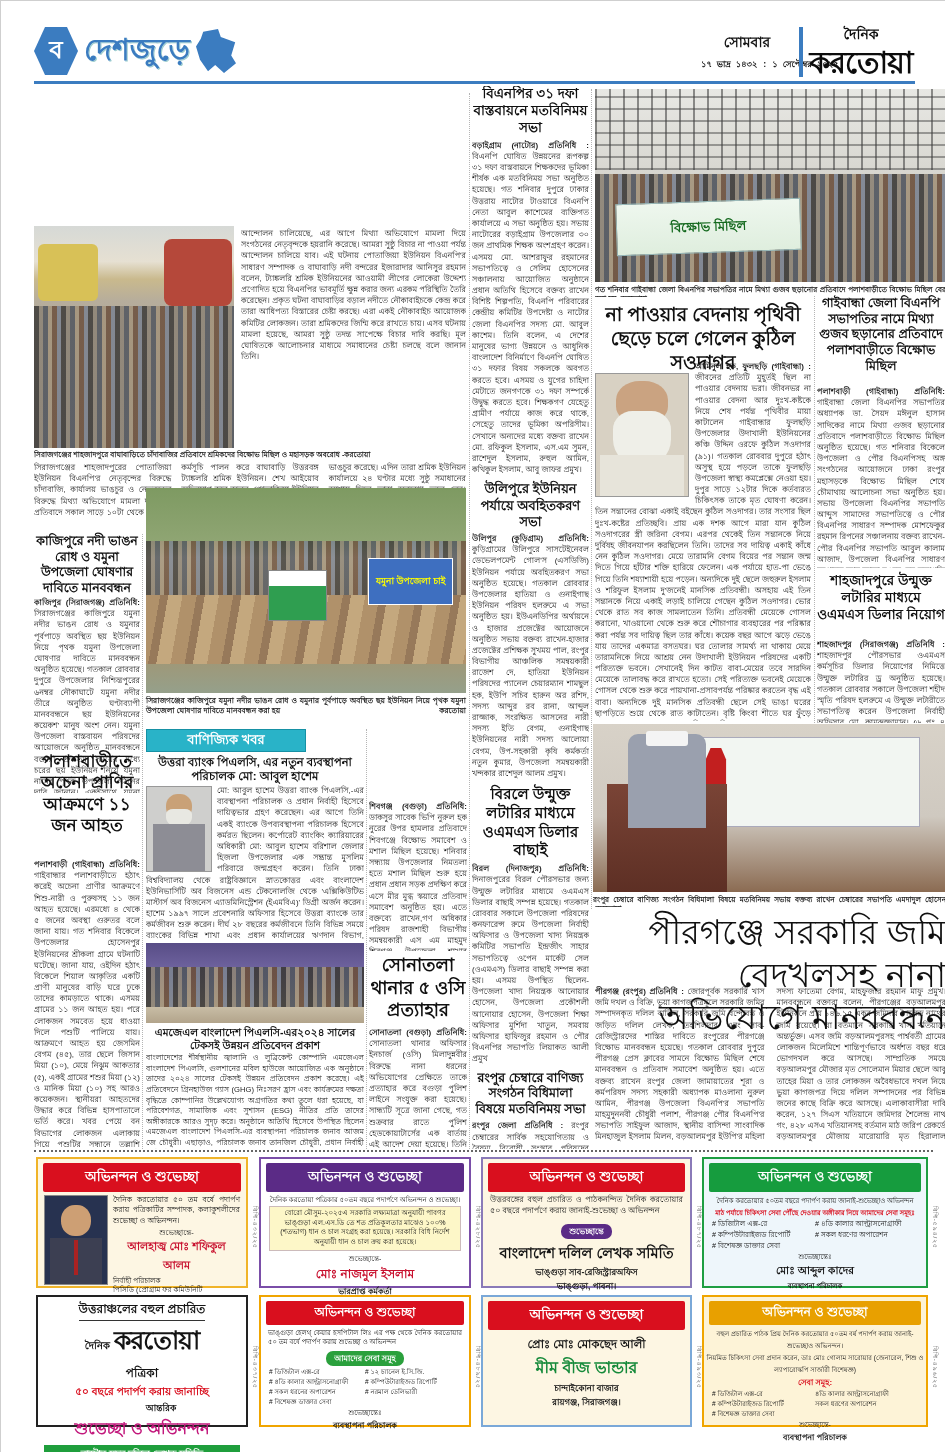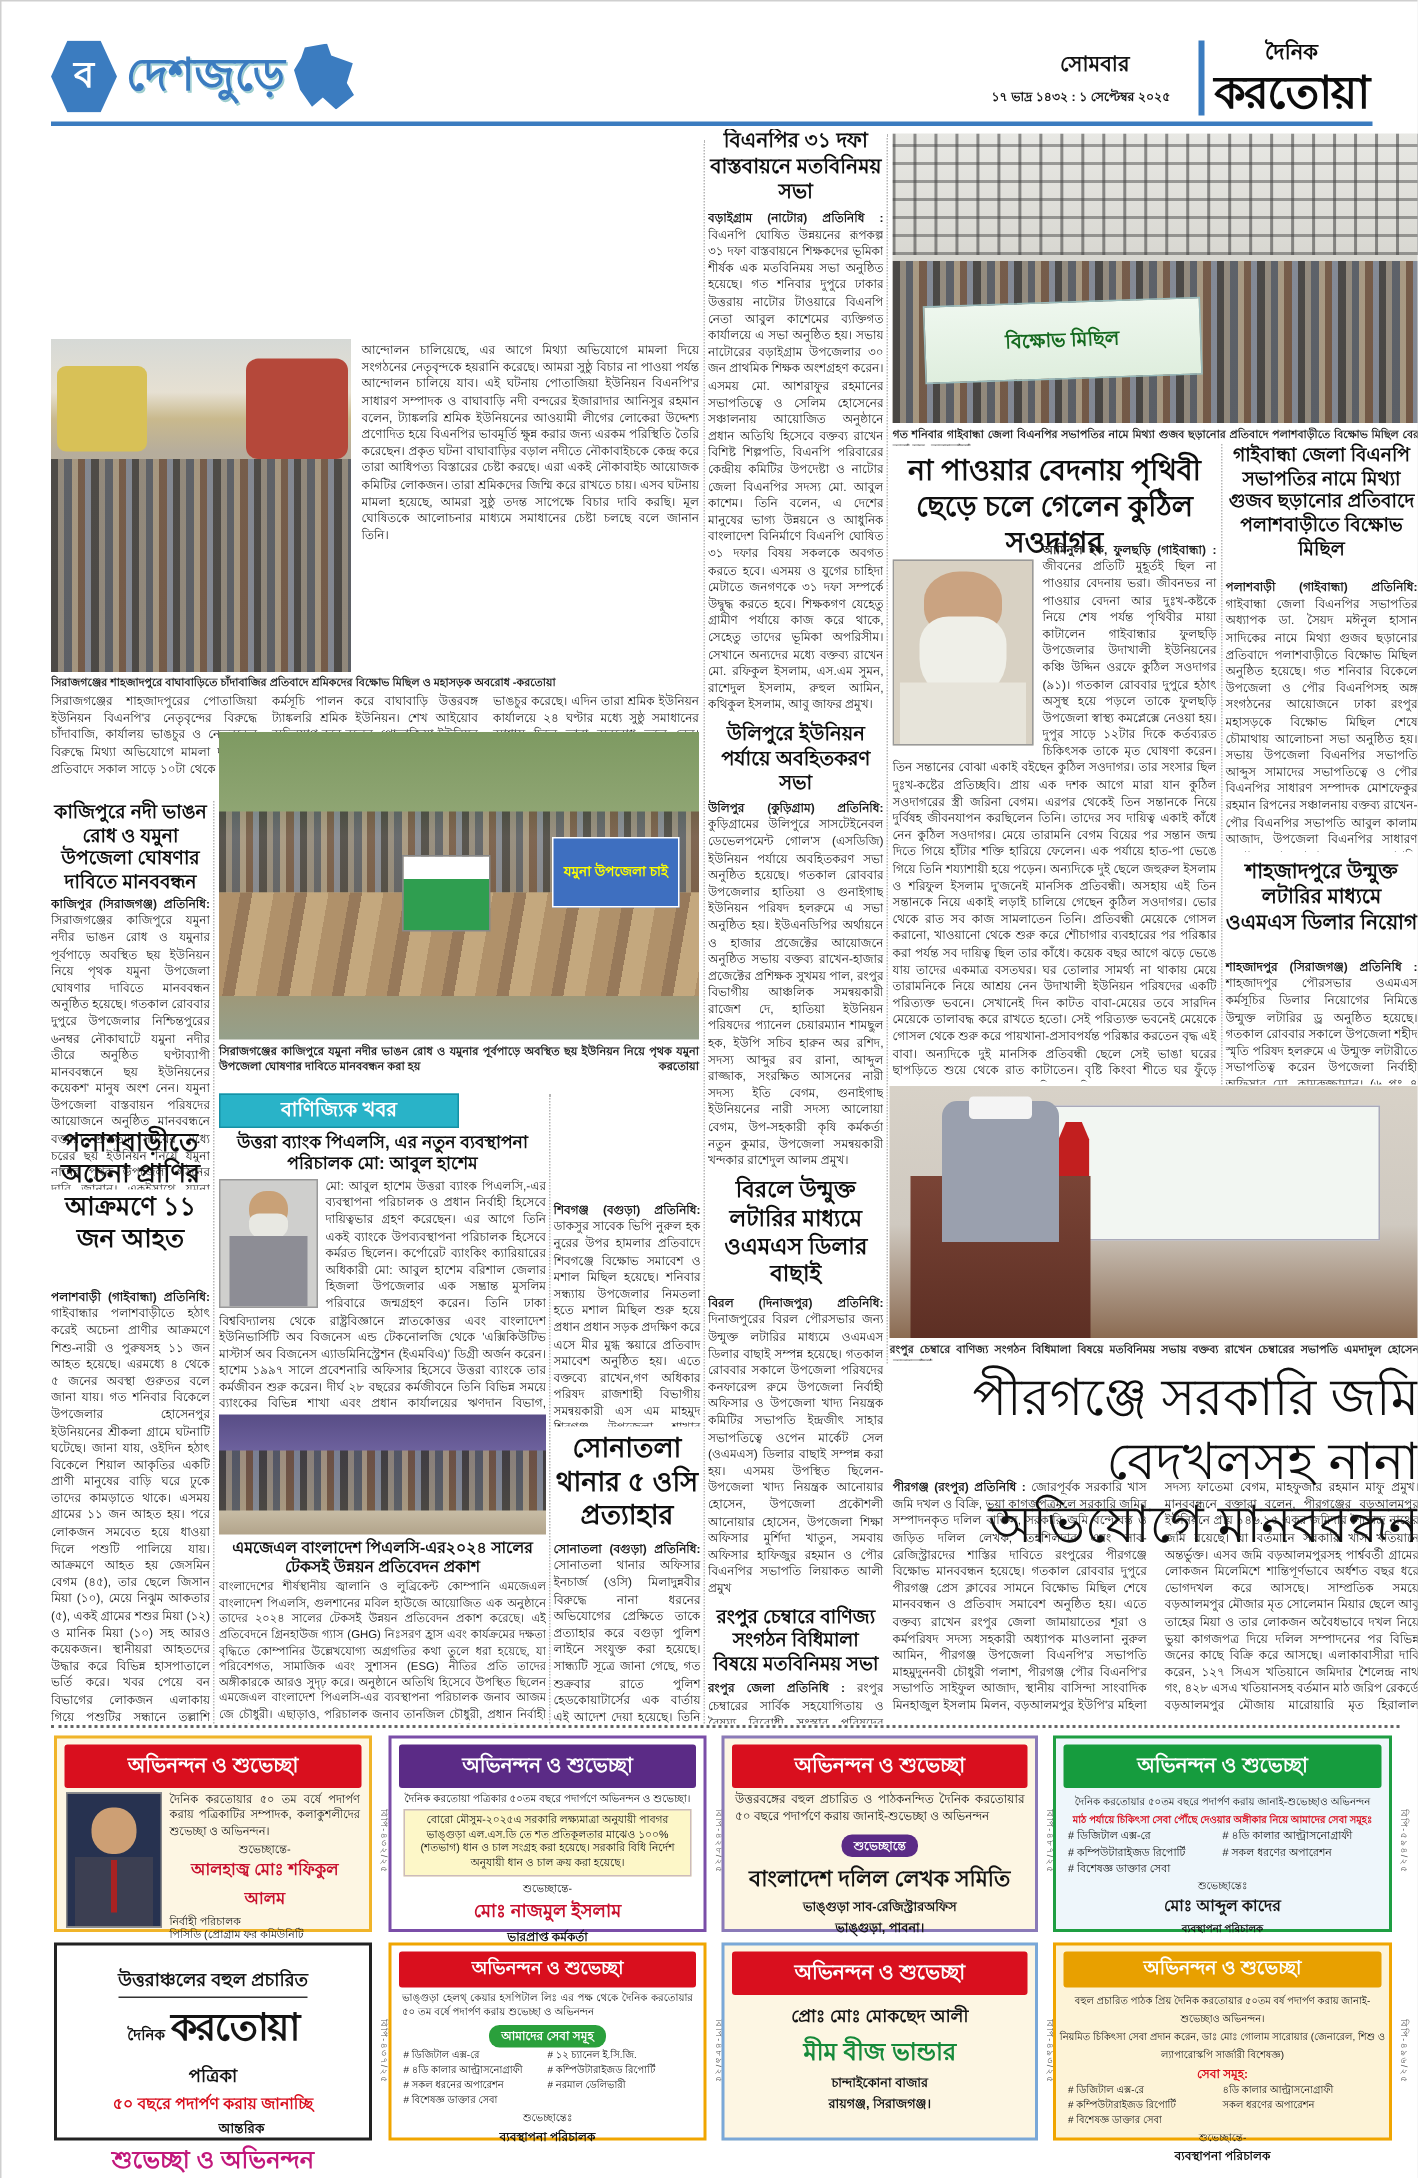--- a/index.html
+++ b/index.html
@@ -73,7 +73,7 @@
     <div class="brandblue" style="font-size:30px;font-weight:900;text-shadow:0 0 1px #fff,1px 1px 0 #9cc;">দেশজুড়ে</div>
     <div style="width:40px;height:44px;background:#3b7cc0;clip-path:polygon(18% 6%,55% 0,62% 18%,98% 30%,88% 60%,100% 78%,70% 100%,48% 82%,30% 96%,10% 70%,0 40%,12% 22%);"></div>
   </div>
-  <div class="abs" style="left:660px;top:30px;width:92px;text-align:right;">
+  <div class="abs" style="left:700px;top:30px;width:92px;text-align:center;font-family:Liberation Mono, monospace;">
     <div style="font-size:14px;font-weight:800;">সোমবার</div>
     <div style="font-size:8.3px;font-weight:700;margin-top:3px;white-space:nowrap;">১৭ ভাদ্র ১৪৩২ : ১ সেপ্টেম্বর ২০২৫</div>
   </div>

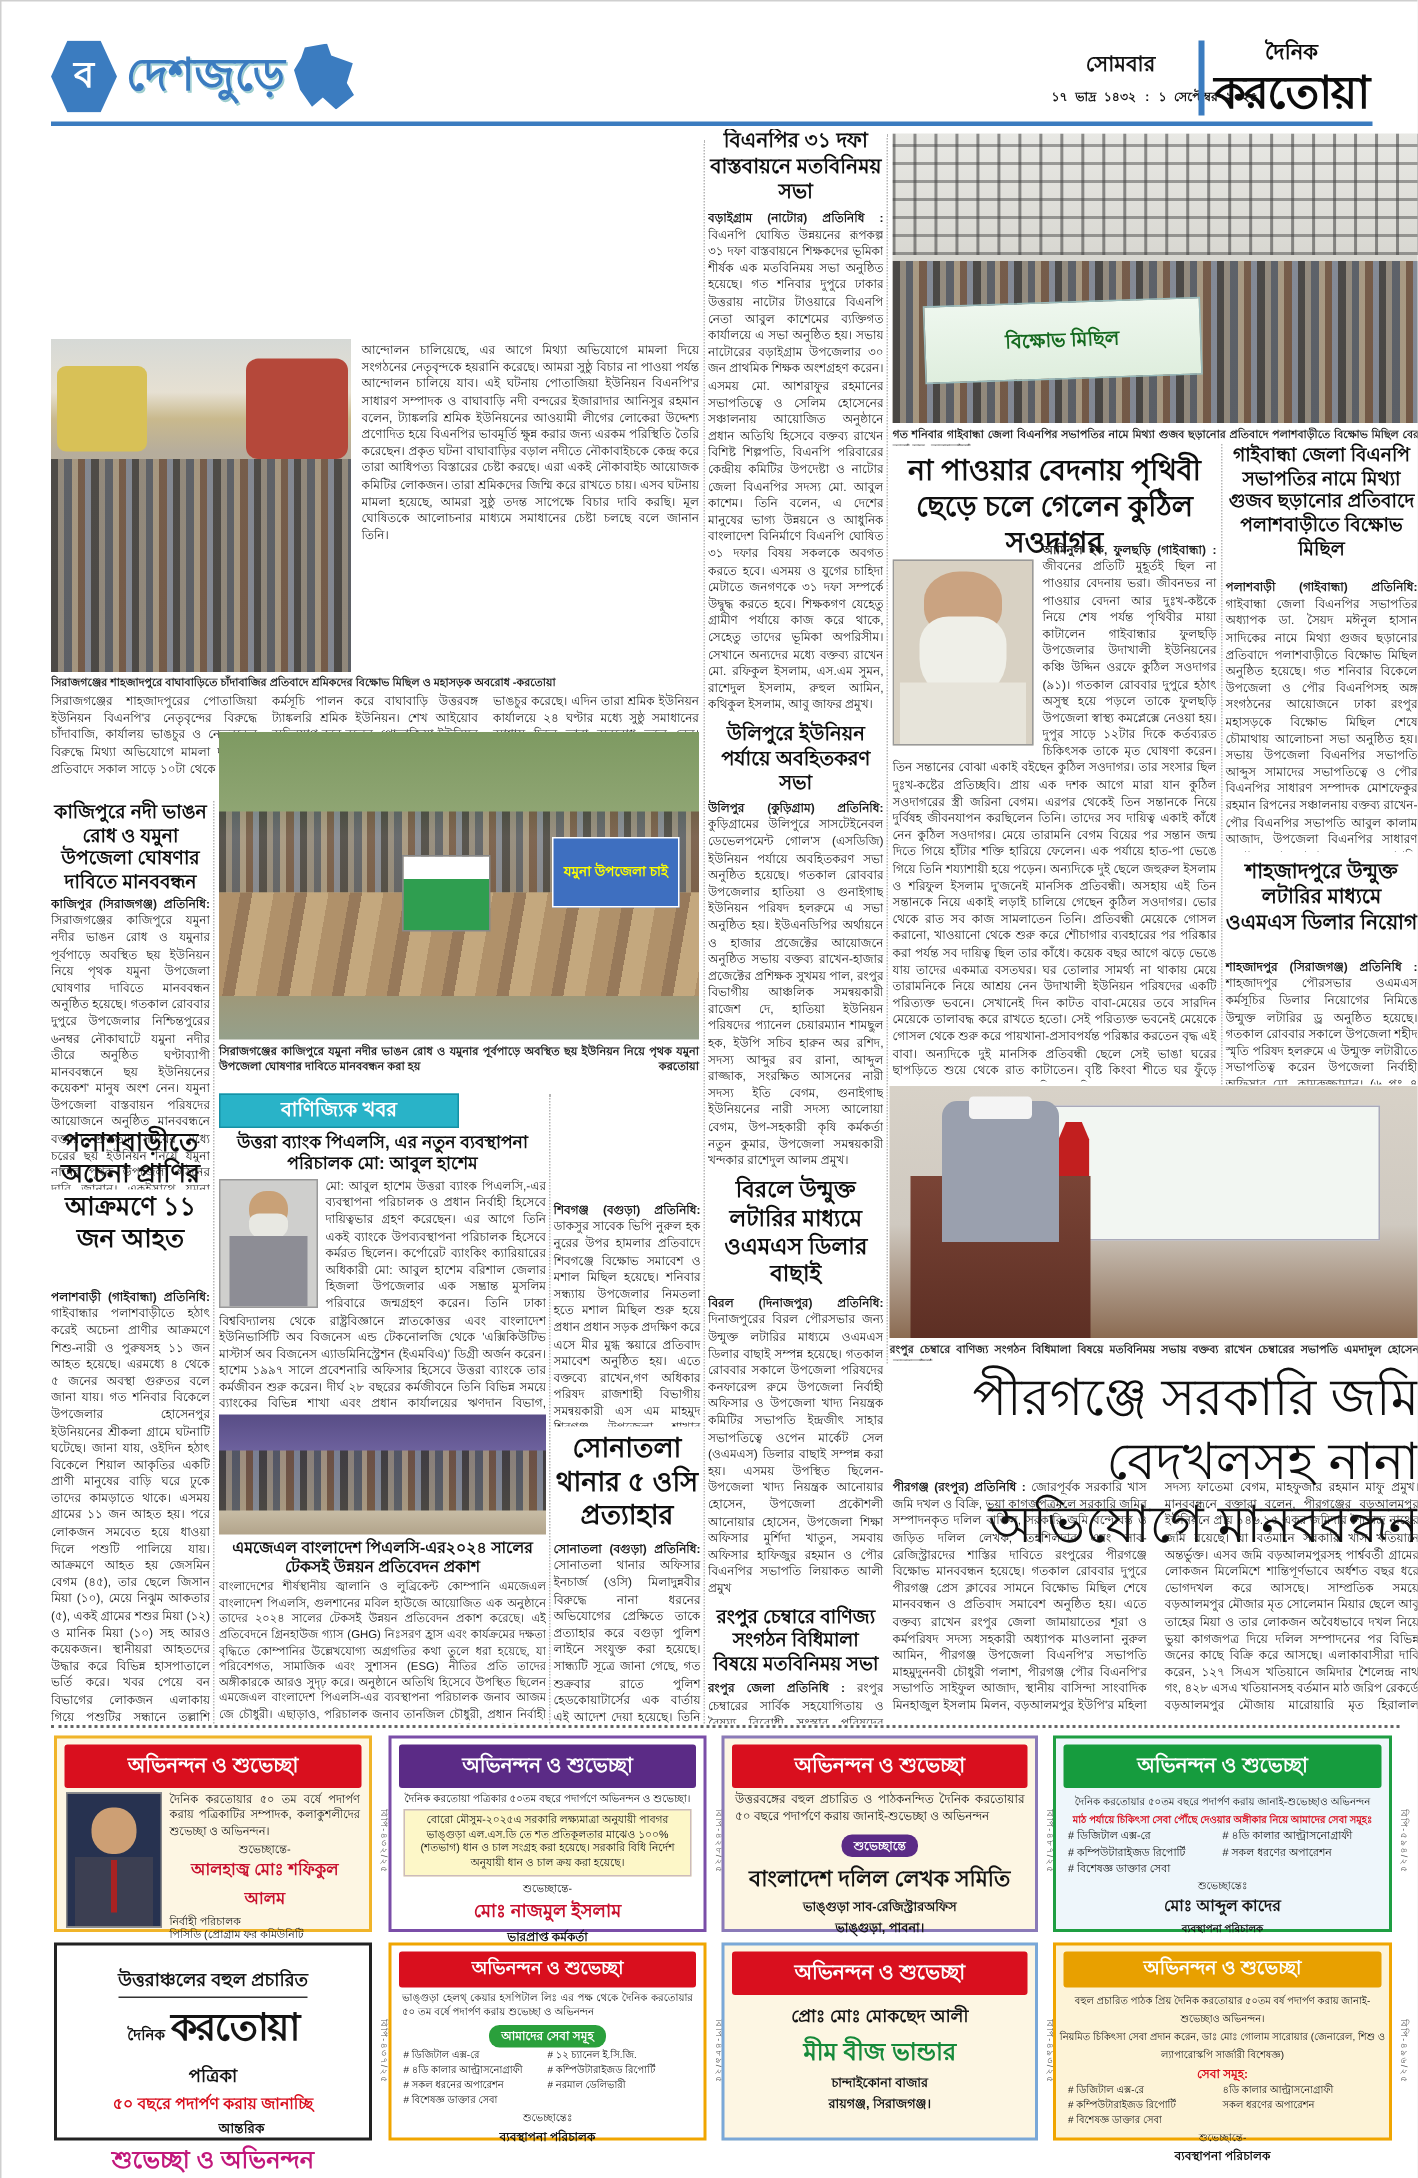--- a/index.html
+++ b/index.html
@@ -282,7 +282,7 @@
   <div class="vcode" style="left:929px;top:1205px;">বিপি-৫৯৪/২৫</div>
 
   <div class="ad" style="left:35px;top:1294px;width:212px;height:132px;border:2px solid #222;background:#fff;align-items:center;">
-    <div style="font-size:12px;font-weight:800;border-bottom:1px solid #333;margin-top:14px;">উত্তরাঞ্চলের বহুল প্রচারিত</div>
+    <div style="font-size:12px;font-weight:800;border-bottom:1px solid #333;margin-top:3px;">উত্তরাঞ্চলের বহুল প্রচারিত</div>
     <div style="display:flex;align-items:baseline;gap:4px;">
       <span style="font-size:10px;font-weight:900;">দৈনিক</span>
       <span style="font-size:25px;font-weight:900;letter-spacing:-1px;">করতোয়া</span>

